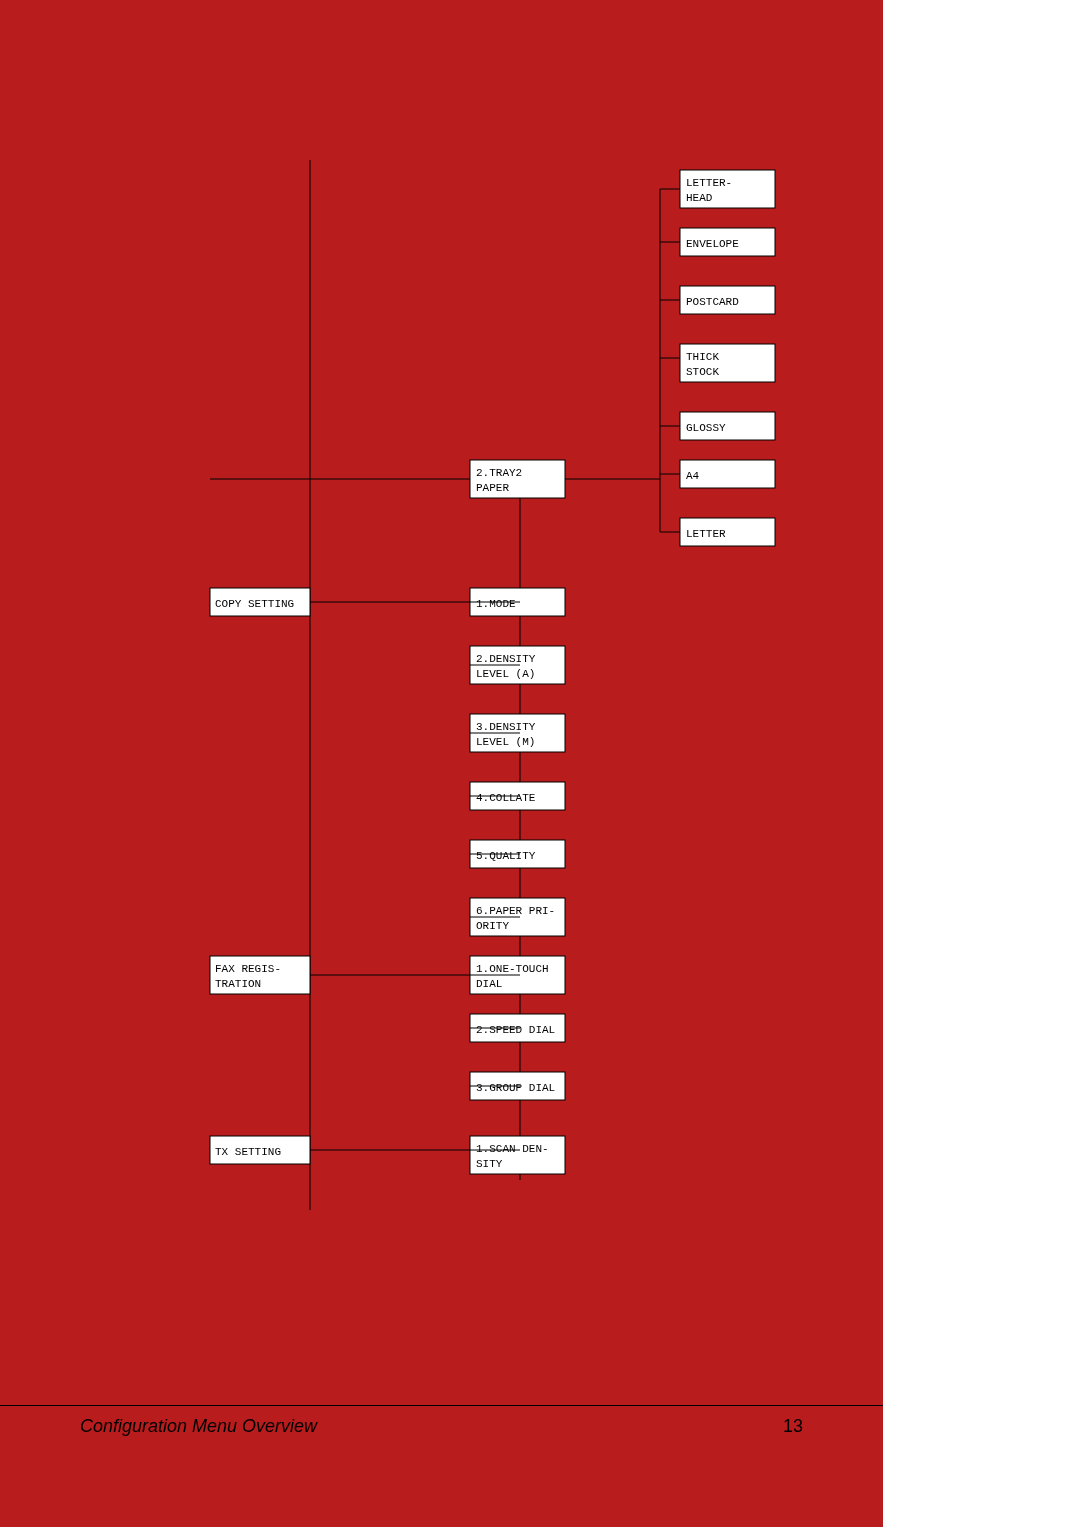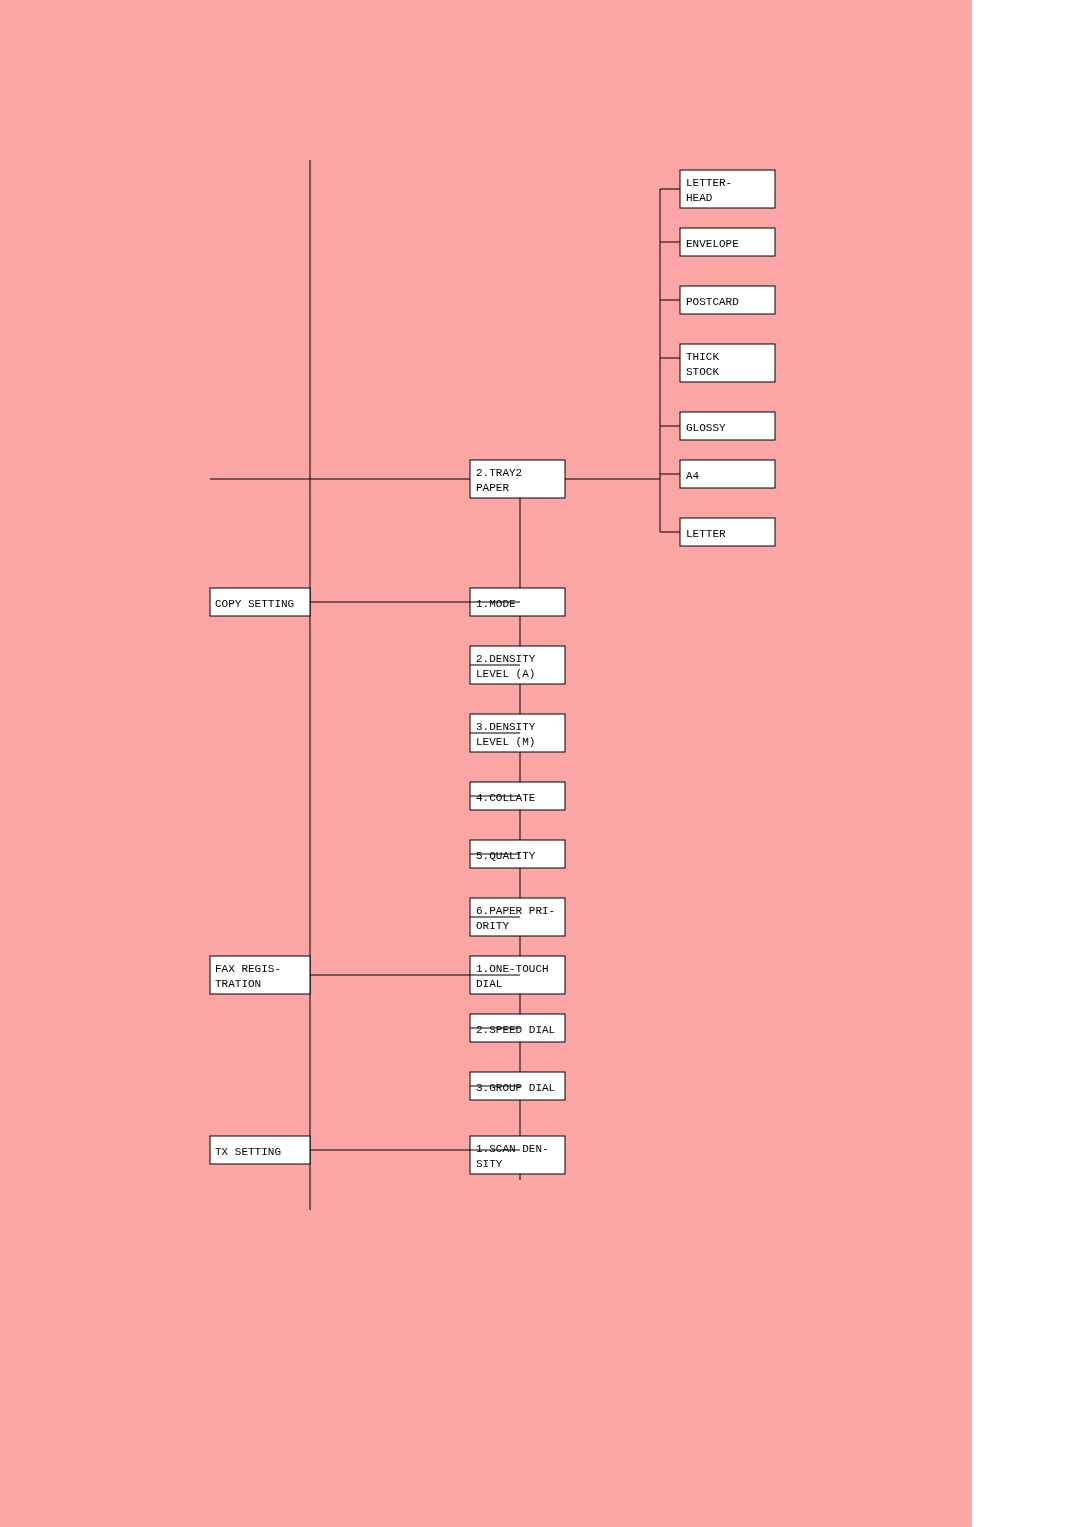--- a/index.html
+++ b/index.html
@@ -14,10 +14,10 @@
     }
 
     .page-container {
-      width: 972px;
+      width: 883px;
       height: 1527px;
       position: relative;
-      background: #fca5a5;
+      background: #b91c1c;
     }
 
     

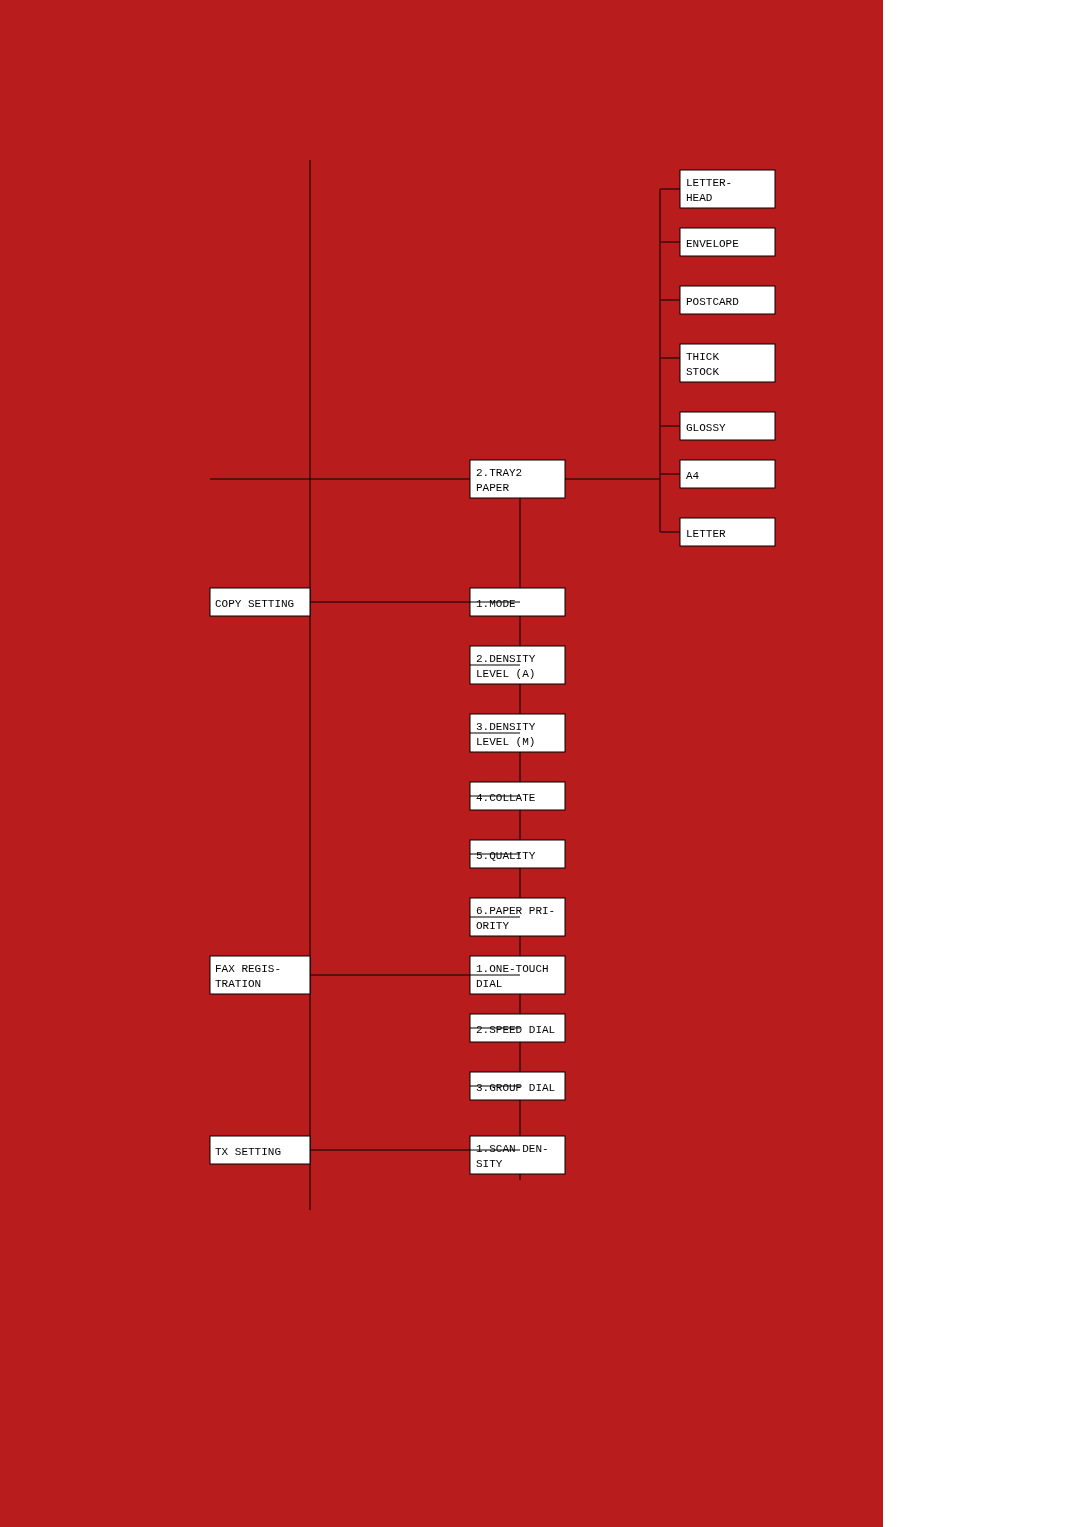--- a/index.html
+++ b/index.html
@@ -175,6 +175,10 @@
     </svg>
   </div>
 
+  <div class="footer">
+    <span class="footer-title">Configuration Menu Overview</span>
+    <span class="footer-page">13</span>
+  </div>
 
 </div>
 

